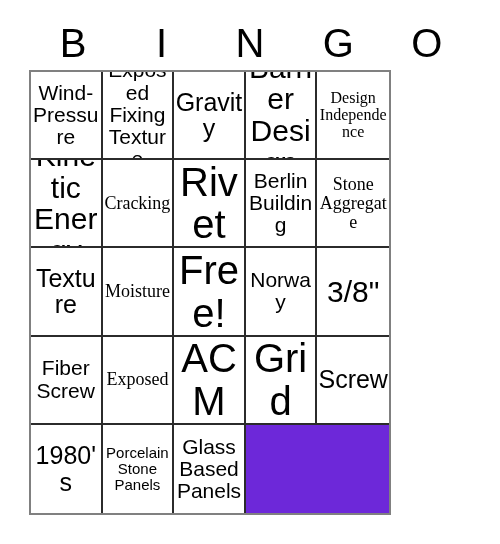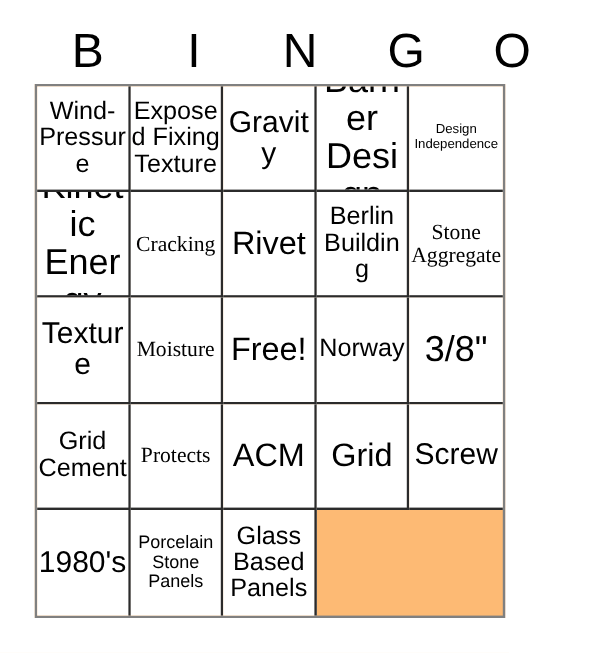--- a/index.html
+++ b/index.html
@@ -45,7 +45,7 @@
     position: absolute;
     left: 29px;
     top: 70px;
-    width: 392px;
+    width: 362px;
     height: 445px;
     box-sizing: border-box;
     border-top: 2px solid #808080;
@@ -55,7 +55,7 @@
     display: grid;
     grid-template-columns: repeat(5, 1fr);
     grid-template-rows: repeat(5, 1fr);
-    background: #fdba74;
+    background: #6d28d9;
   }
   .bingo-cell {
     box-sizing: border-box;

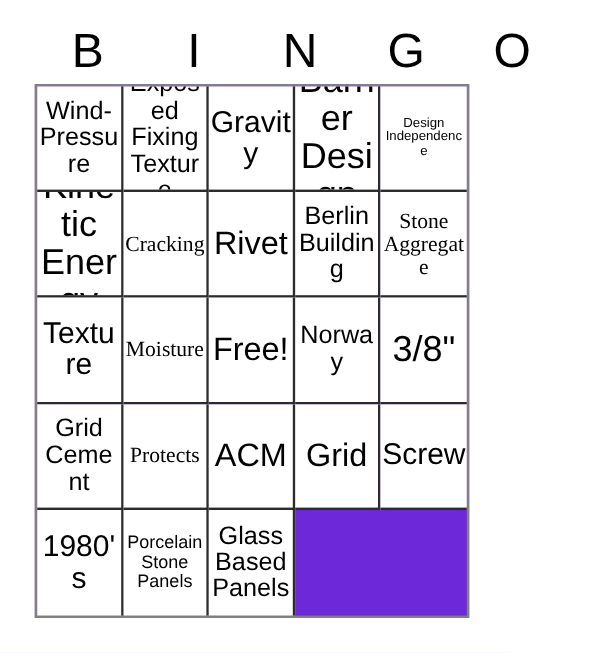--- a/index.html
+++ b/index.html
@@ -91,7 +91,7 @@
   .fs-md  .cell-text { font-size: 21px; }
   .fs-sm  .cell-text { font-size: 18px; font-family: Liberation Serif, serif; }
   .fs-xs  .cell-text { font-size: 15px; }
-  .fs-xxs .cell-text { font-size: 11px; }
+  .fs-xxs .cell-text { font-size: 16px; font-family: Liberation Serif, serif; }
 </style>
 </head>
 <body>

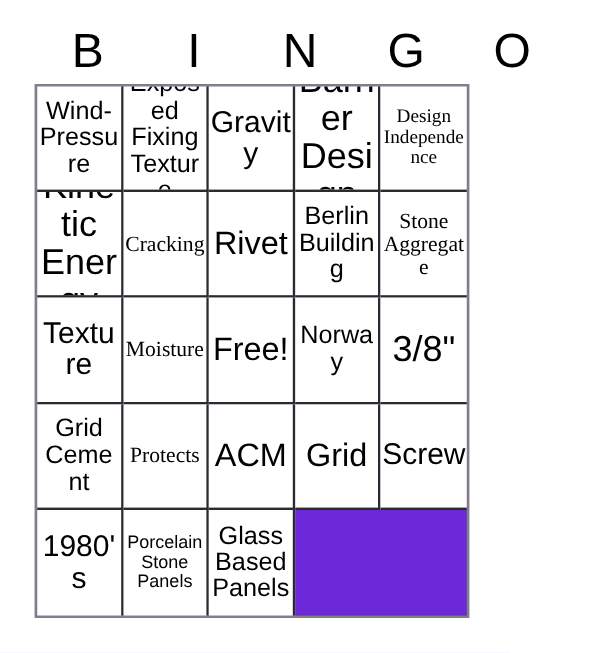--- a/index.html
+++ b/index.html
@@ -85,7 +85,7 @@
     word-wrap: break-word;
   }
   
-  .fs-xxl .cell-text { font-size: 27px; }
+  .fs-xxl .cell-text { font-size: 40px; }
   .fs-xl  .cell-text { font-size: 30px; }
   .fs-lg  .cell-text { font-size: 25px; }
   .fs-md  .cell-text { font-size: 21px; }

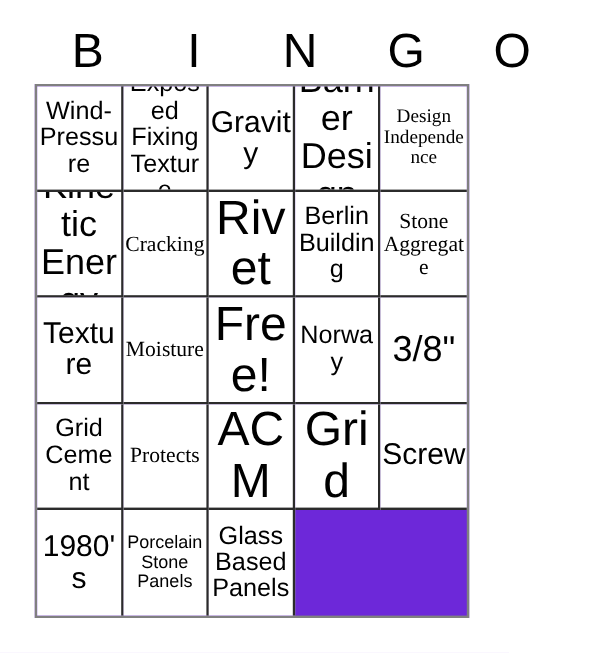--- a/index.html
+++ b/index.html
@@ -157,7 +157,7 @@
       </div>
 
     <div class="bingo-cell fs-md">
-        <span class="cell-text">Grid Cement</span>
+        <span class="cell-text">Fiber Screw</span>
       </div>
     <div class="bingo-cell fs-sm">
         <span class="cell-text">Protects</span>

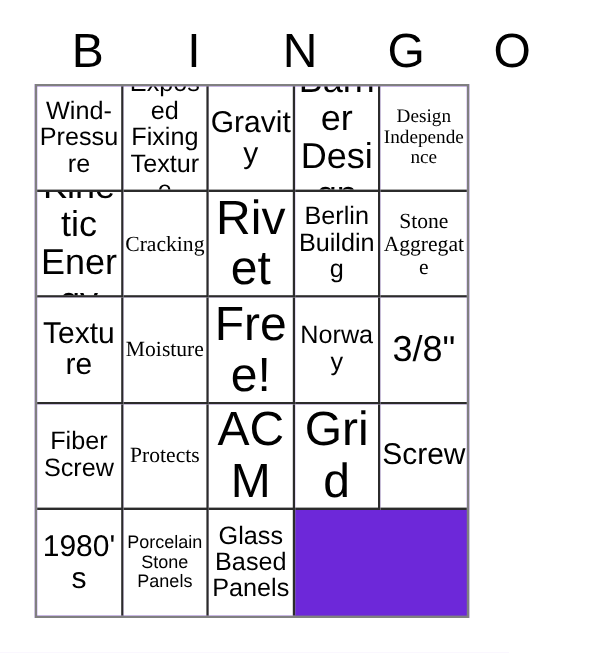--- a/index.html
+++ b/index.html
@@ -160,7 +160,7 @@
         <span class="cell-text">Fiber Screw</span>
       </div>
     <div class="bingo-cell fs-sm">
-        <span class="cell-text">Protects</span>
+        <span class="cell-text">Exposed</span>
       </div>
     <div class="bingo-cell fs-xxl">
         <span class="cell-text">ACM</span>

